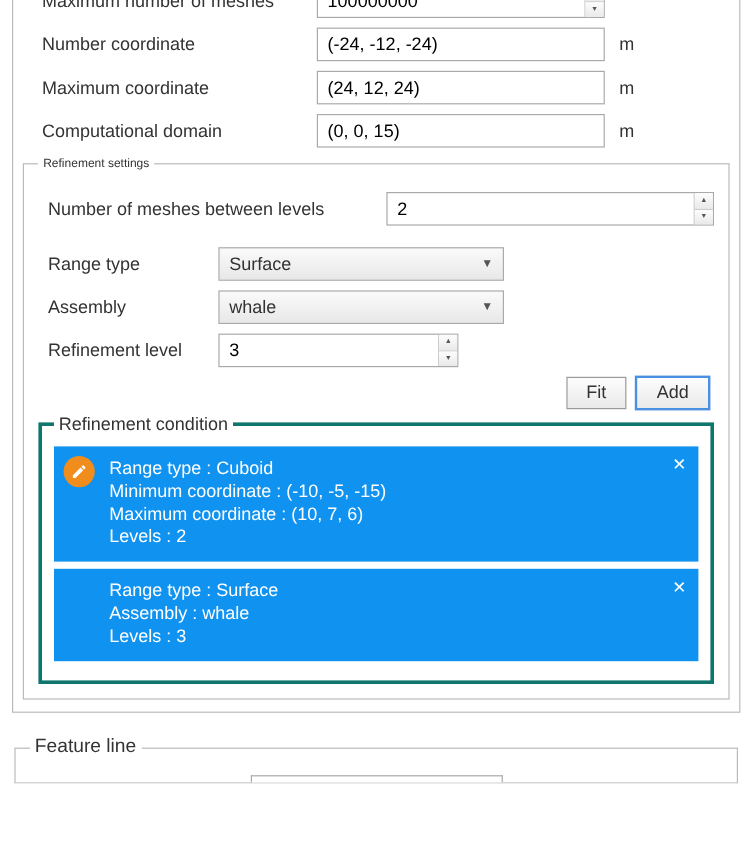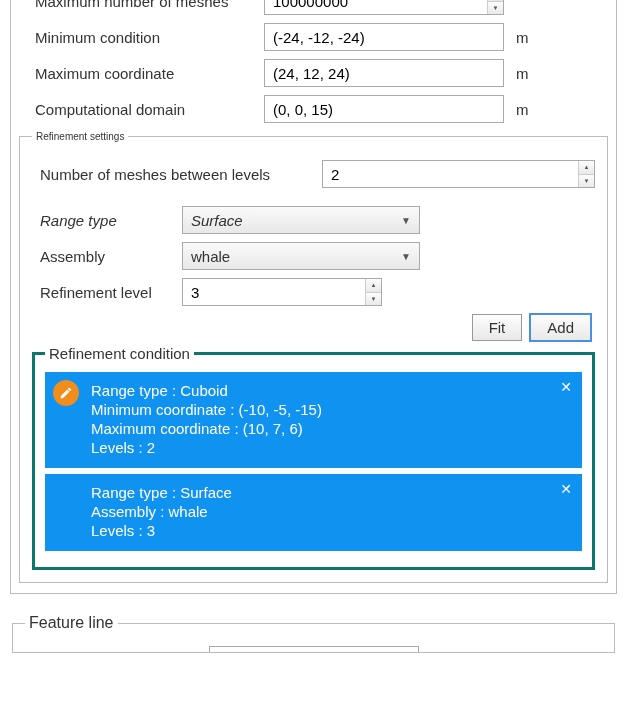--- a/index.html
+++ b/index.html
@@ -231,7 +231,7 @@
   </div>
 
   <div class="row">
-    <div class="label-col">Minimum condition</div>
+    <div class="label-col">Number coordinate</div>
     <div class="input-col">
       <input type="text" value="(-24, -12, -24)" style="">
     </div>

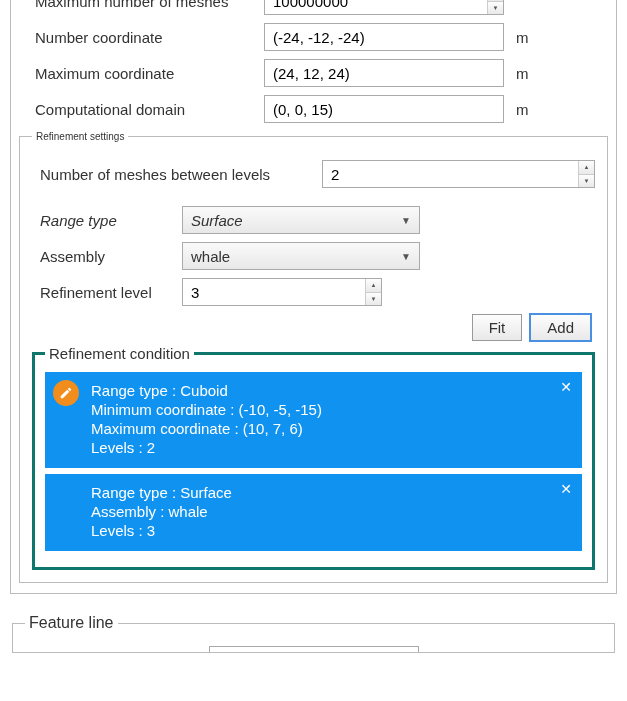--- a/index.html
+++ b/index.html
@@ -270,7 +270,7 @@
       </div>
     </div>
 
-    <div class="inner-row" style="margin-top:18px;font-style:italic;">
+    <div class="inner-row" style="margin-top:18px;">
       <div class="inner-label">Range type</div>
       <div class="inner-input">
         <div class="select-like">

